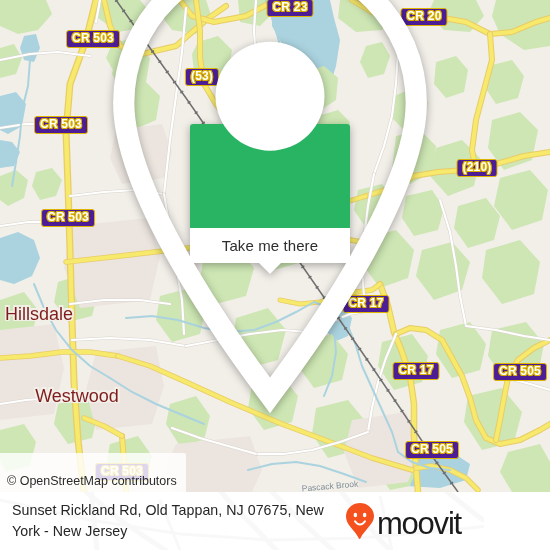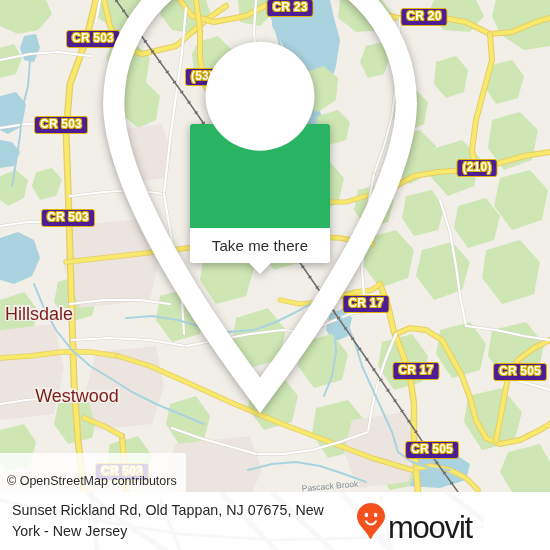--- a/index.html
+++ b/index.html
@@ -77,7 +77,7 @@
   
   #popup{
     position:absolute;
-    left:190px;top:124px;width:140px;
+    left:190px;top:124px;width:160px;
     filter:drop-shadow(0 2px 4px rgba(0,0,0,.32));
   }
   #popup-head{

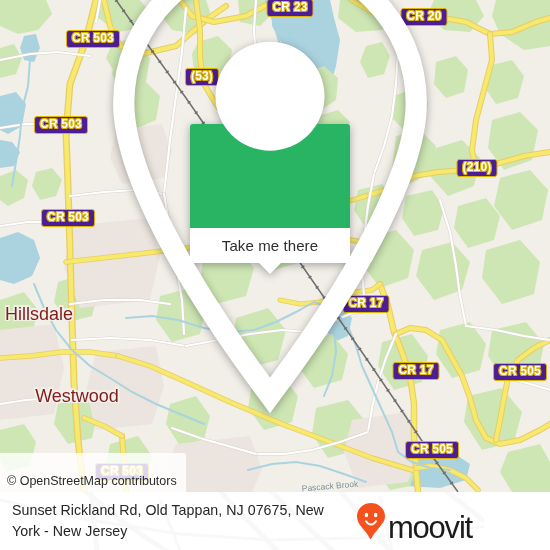--- a/index.html
+++ b/index.html
@@ -131,8 +131,8 @@
   }
   #brand{
     flex:0 0 auto;
-    display:flex;align-items:flex-end;
-    margin-right:12px;margin-top:3px;
+    display:flex;align-items:center;
+    margin-right:23px;margin-top:3px;
   }
   #brand-pin{margin-right:2px;display:block;}
   #brand-name{

